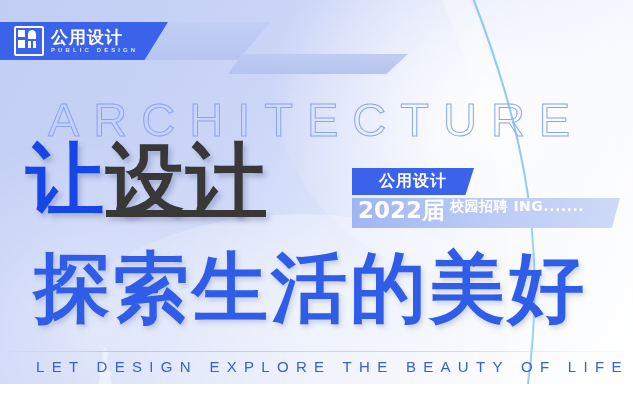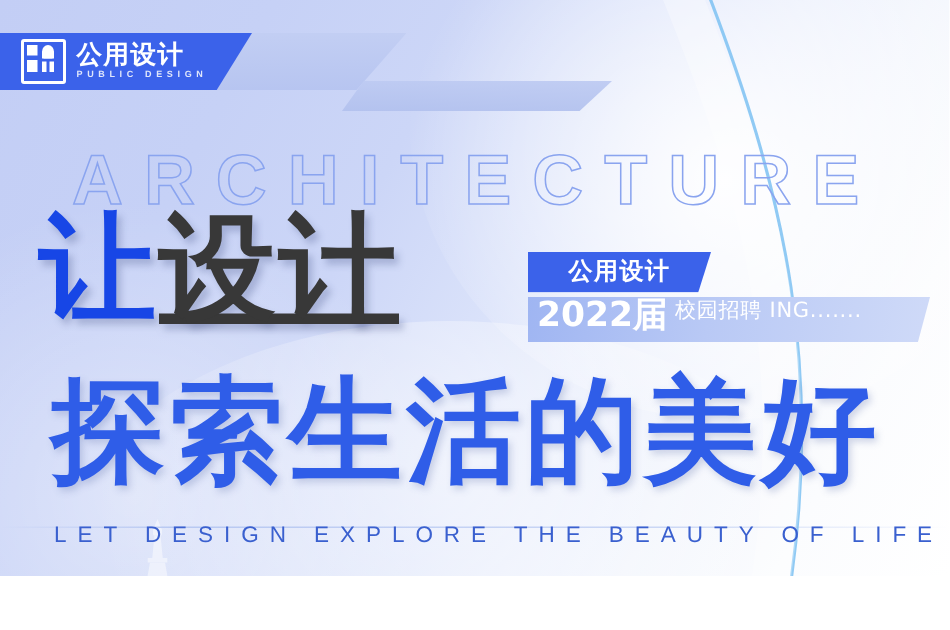--- a/index.html
+++ b/index.html
@@ -82,7 +82,7 @@
   
   .arch-word{
     position:absolute;left:48px;top:96px;
-    font-size:47px;font-weight:bold;
+    font-size:47px;font-weight:normal;
     letter-spacing:14px;
     line-height:48px;
     color:transparent;

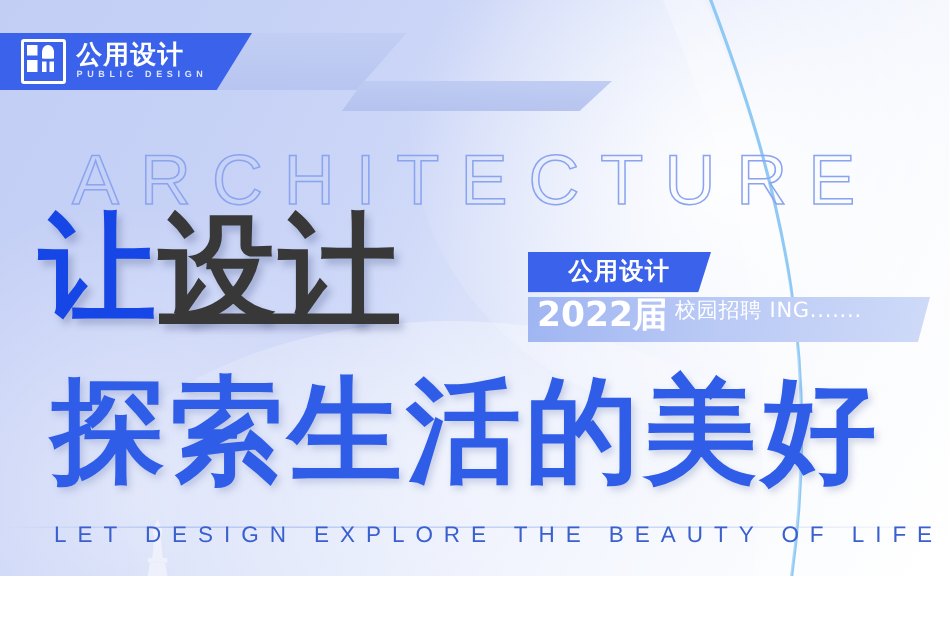--- a/index.html
+++ b/index.html
@@ -133,7 +133,7 @@
     letter-spacing:0px;font-family:"DejaVu Sans",sans-serif;
   }
   .badge-sub{
-    color:#fff;font-size:14px;font-weight:normal;margin-left:5px;
+    color:#fff;font-size:14px;font-weight:bold;margin-left:5px;
     letter-spacing:.5px;font-family:"DejaVu Sans",sans-serif;
     white-space:nowrap;
   }

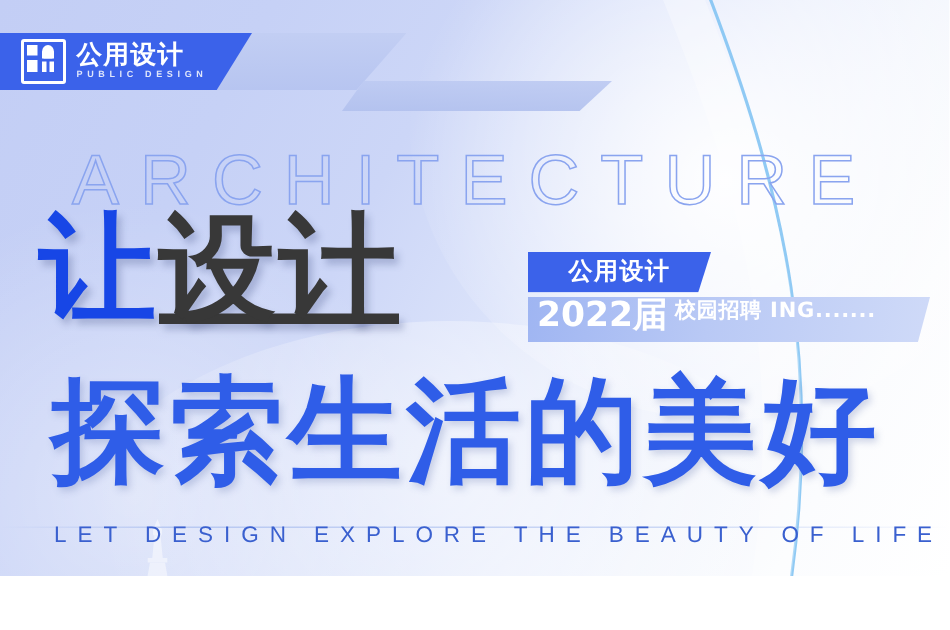--- a/index.html
+++ b/index.html
@@ -153,7 +153,7 @@
 
   
   .tagline{
-    position:absolute;left:36px;top:348px;
+    position:absolute;left:36px;top:358px;
     font-size:15px;font-weight:normal;
     letter-spacing:7.3px;
     color:#3a60cf;

